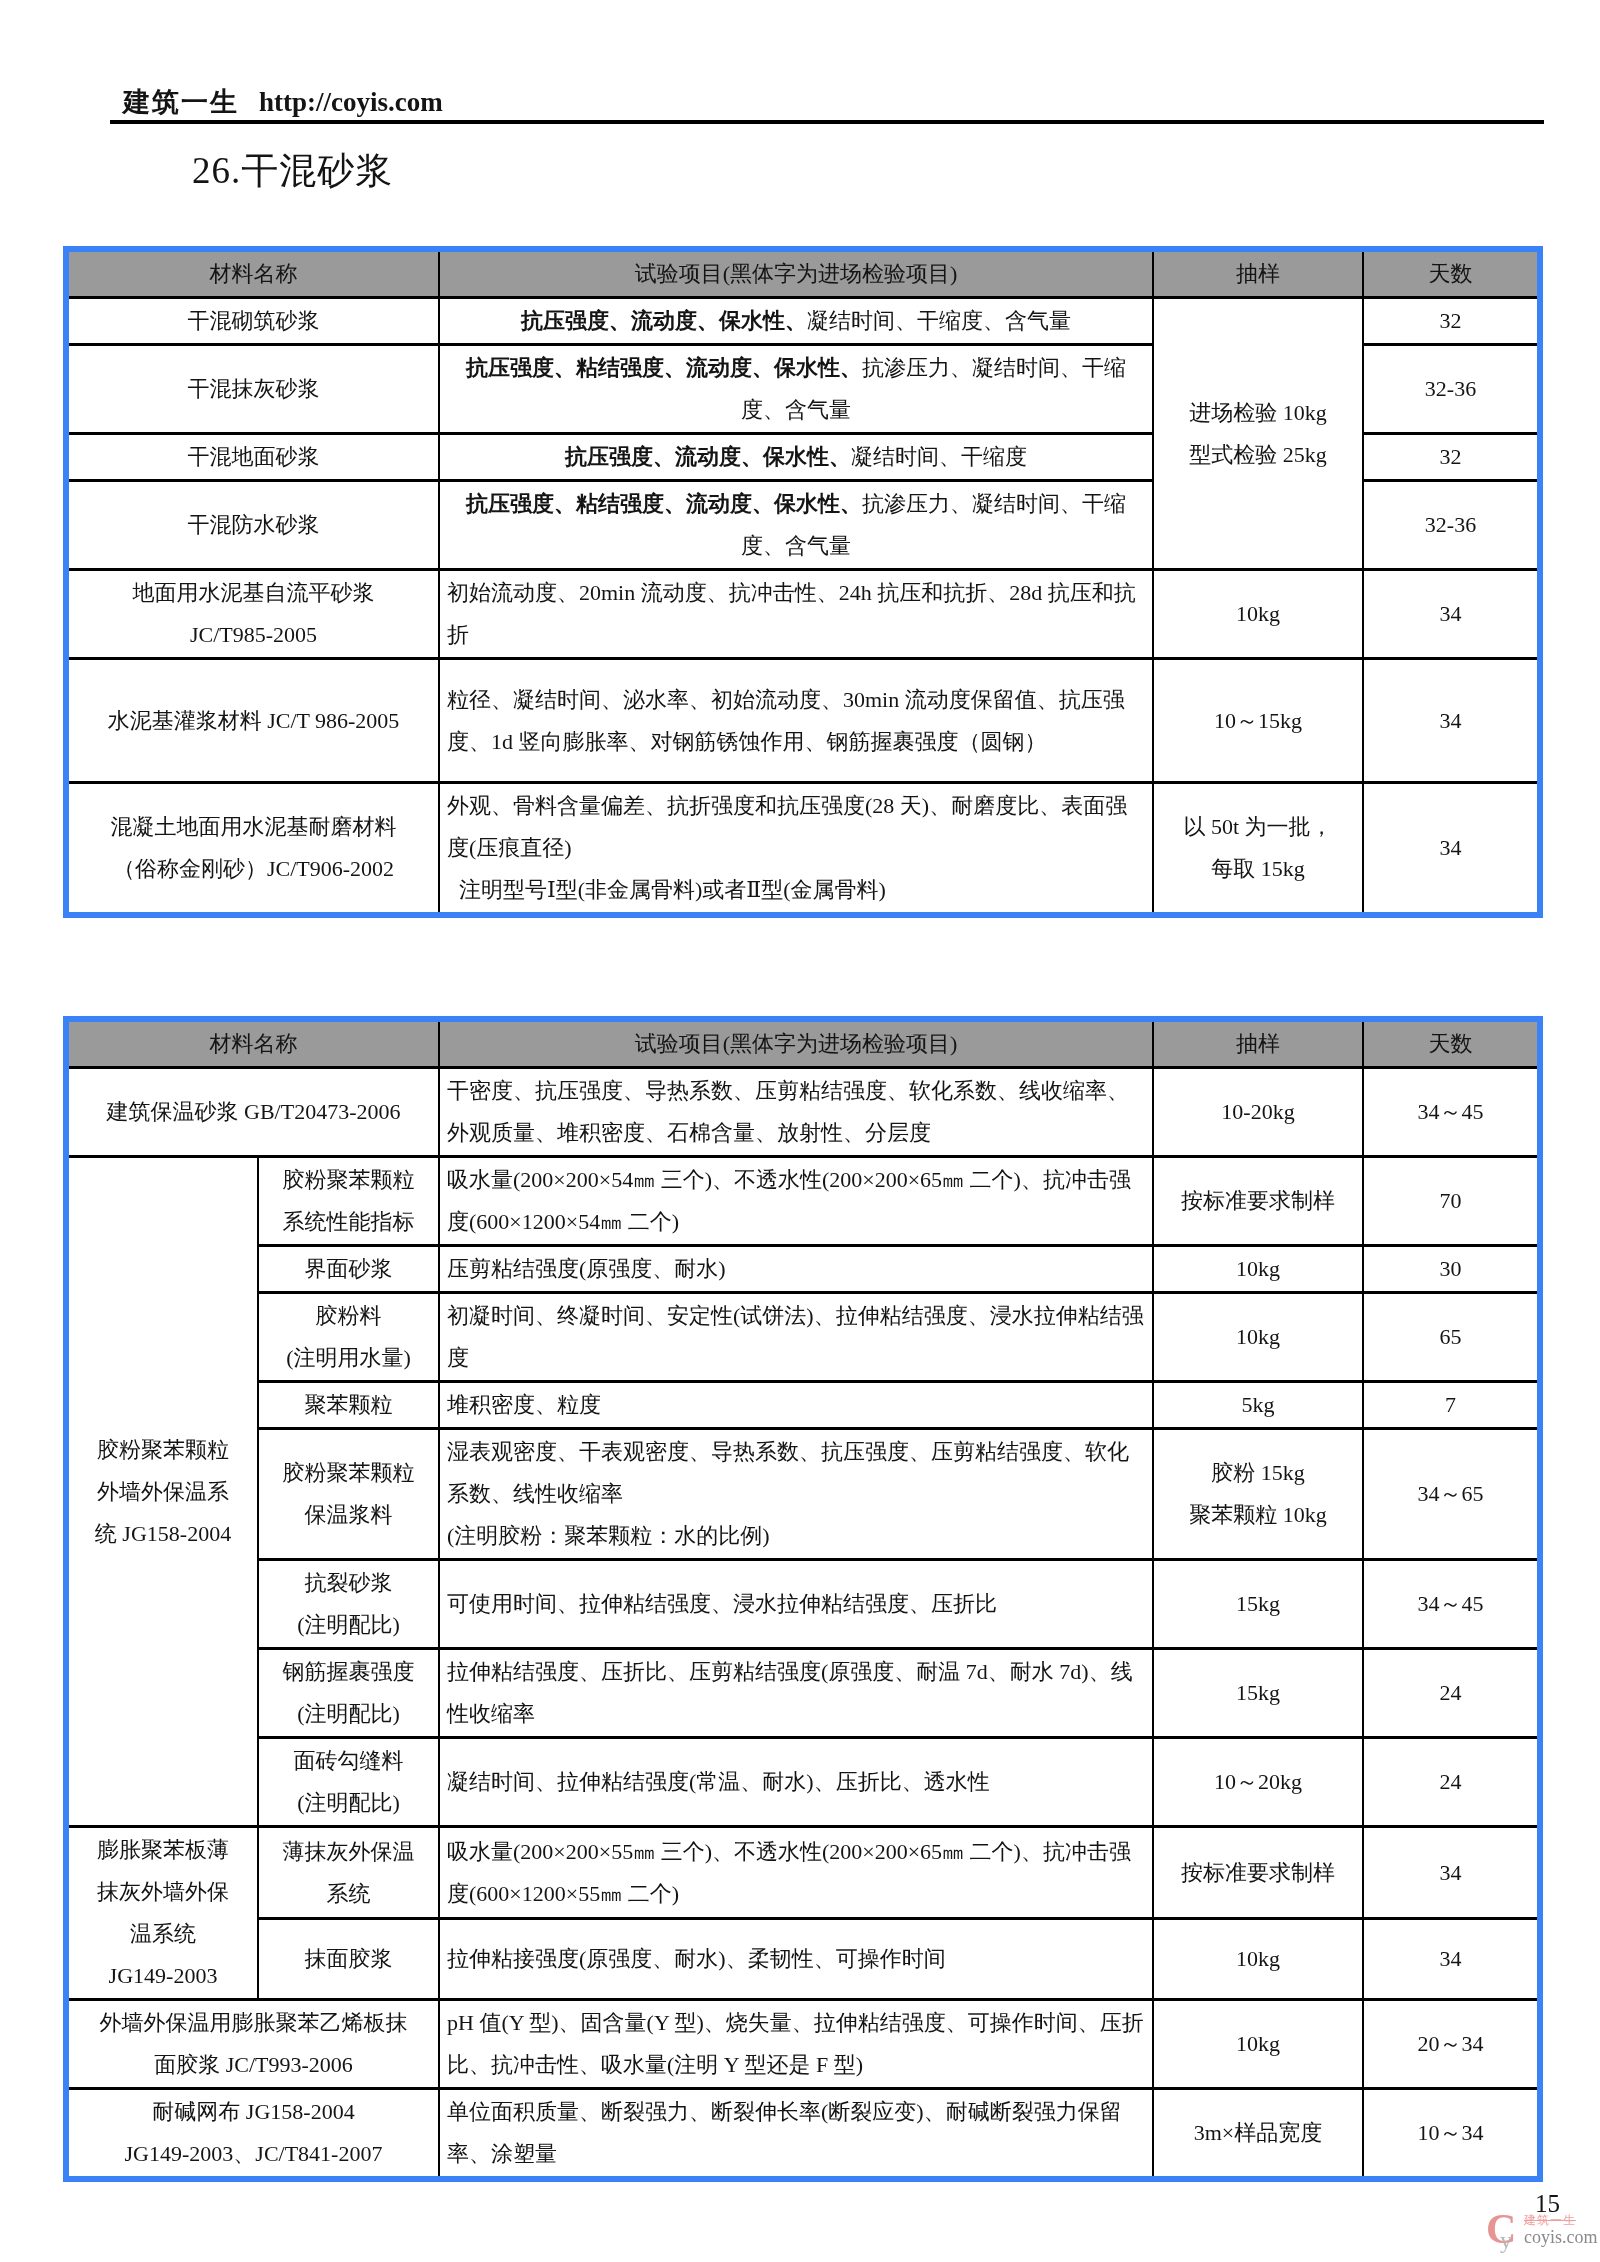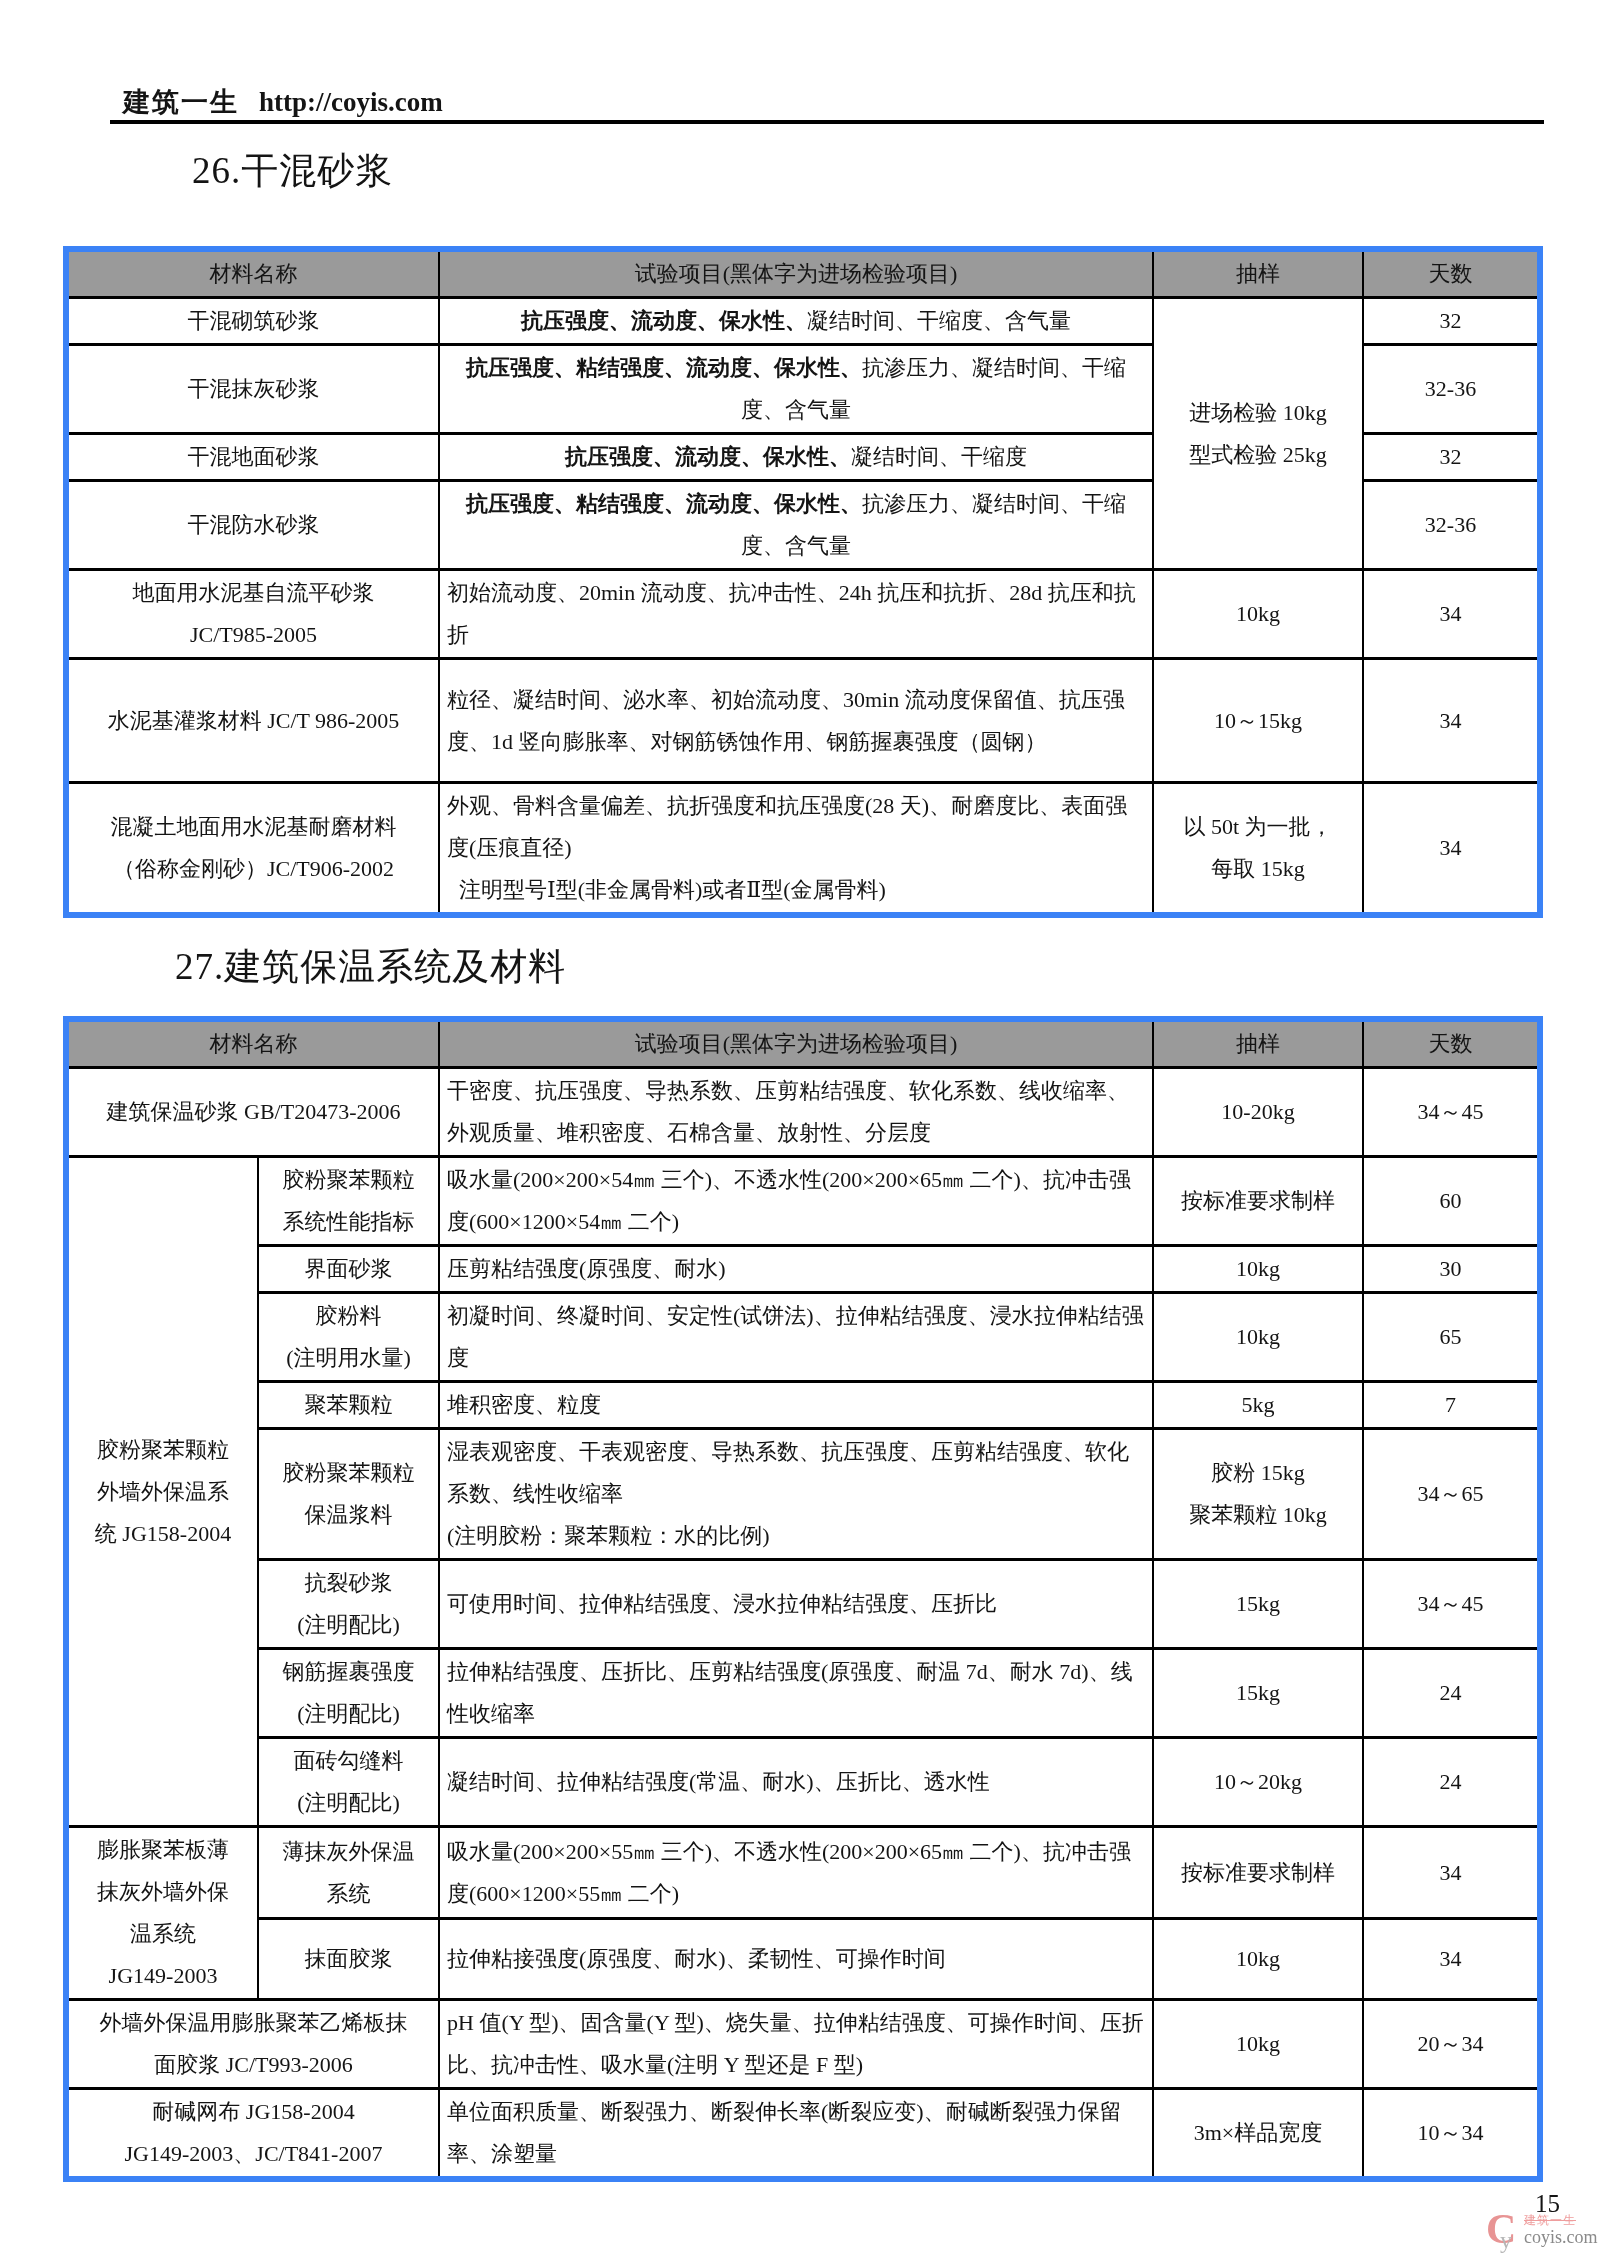--- a/index.html
+++ b/index.html
@@ -127,7 +127,6 @@
   </tbody>
     </table>
 
-  <div class="sec-title" id="title27">27.建筑保温系统及材料</div>
 
   <table class="tbl" id="t2">
     <colgroup>

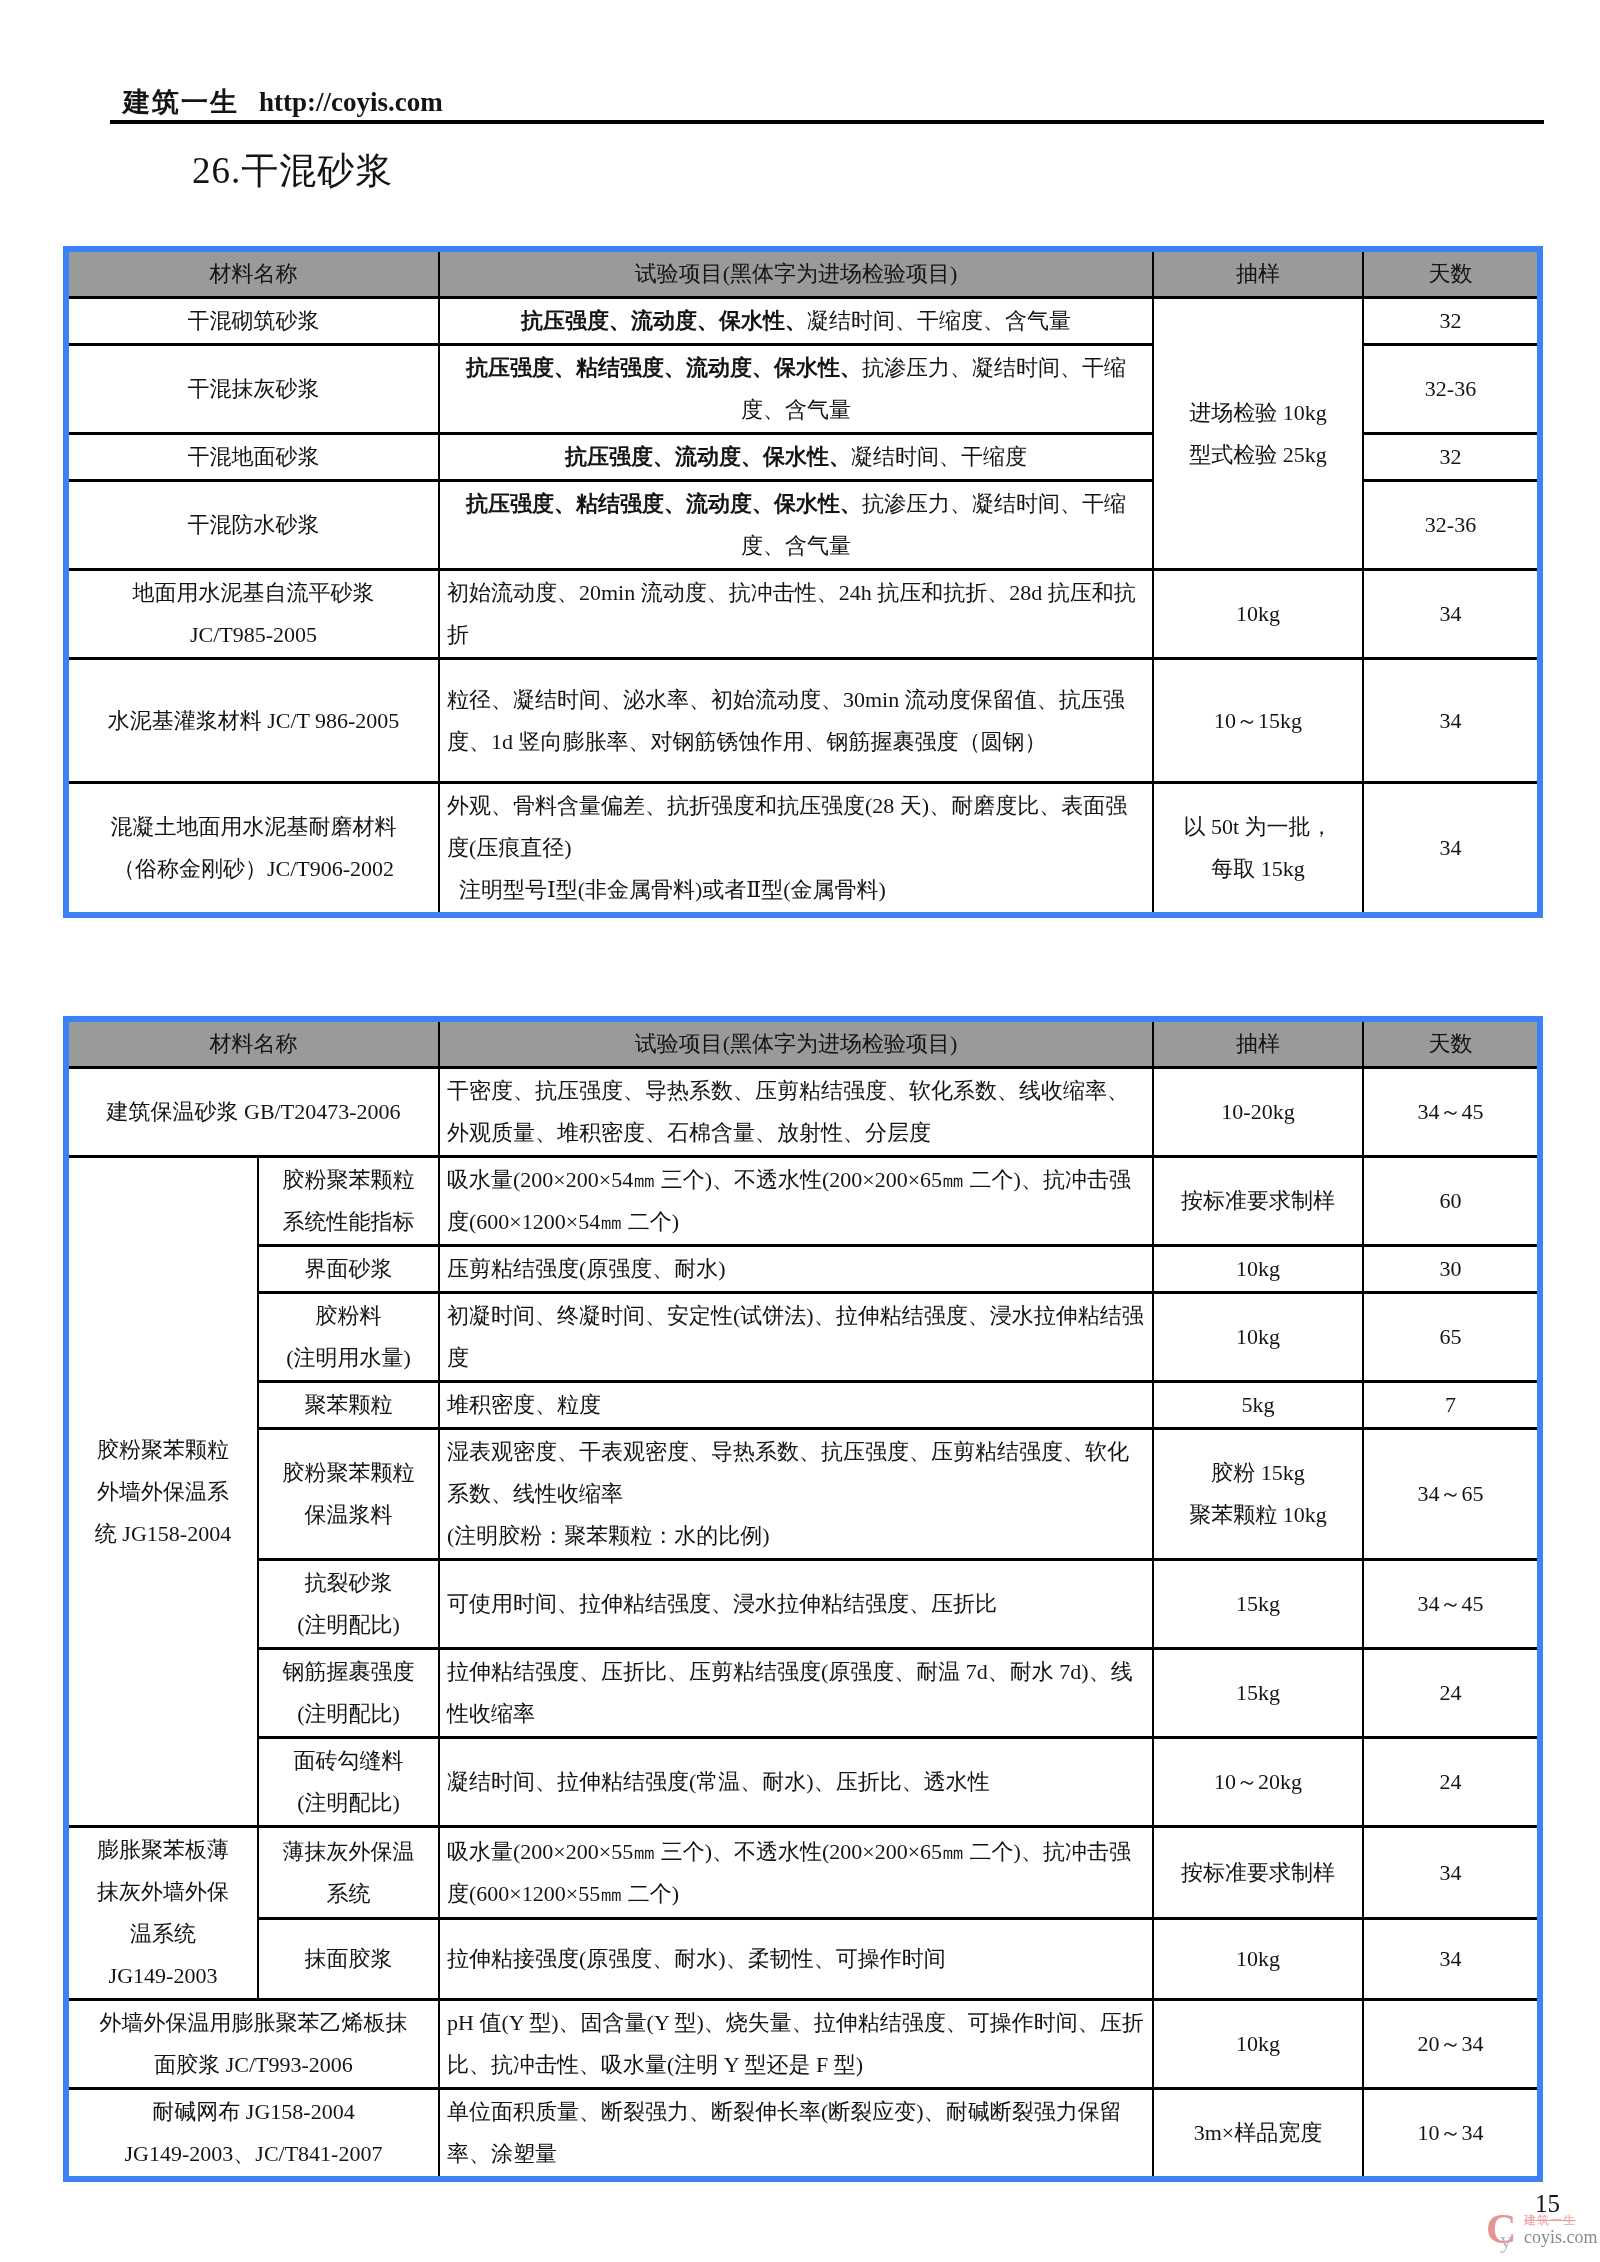--- a/index.html
+++ b/index.html
@@ -162,7 +162,7 @@
       </td>
       <td class="items">吸水量(200×200×54㎜ 三个)、不透水性(200×200×65㎜ 二个)、抗冲击强度(600×1200×54㎜ 二个)</td>
       <td class="cc">按标准要求制样</td>
-      <td class="cc">60</td>
+      <td class="cc">70</td>
     </tr>
     <tr style="height:38px">
       <td class="name">界面砂浆</td>

